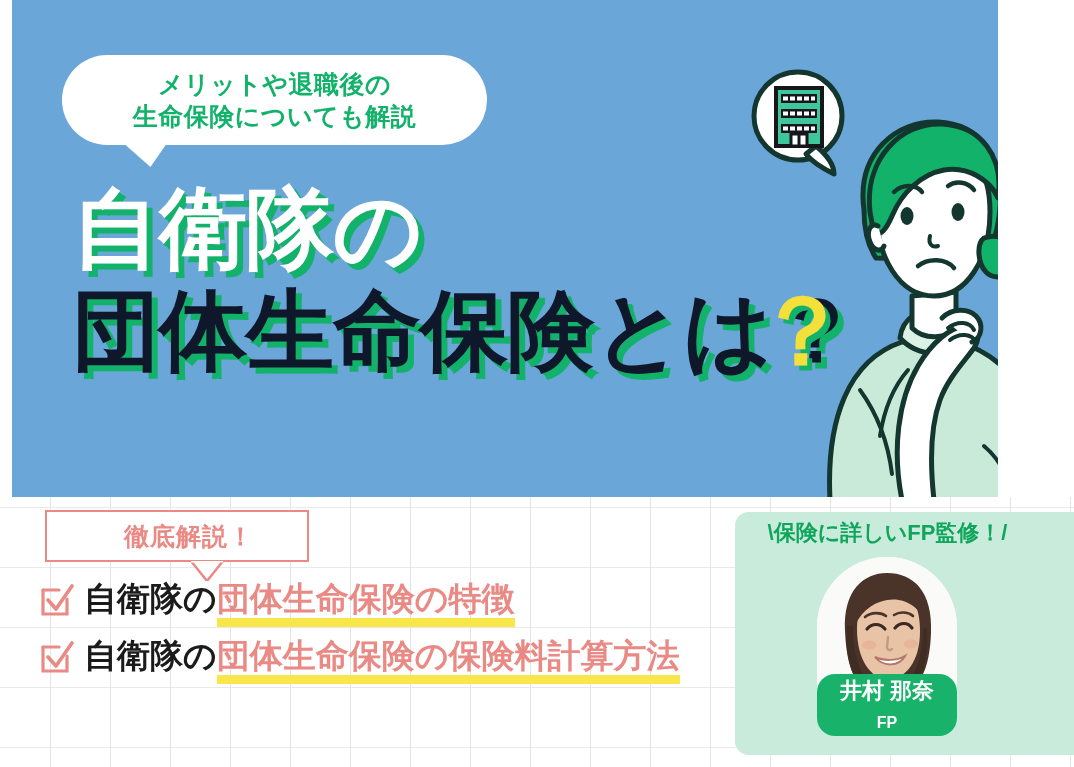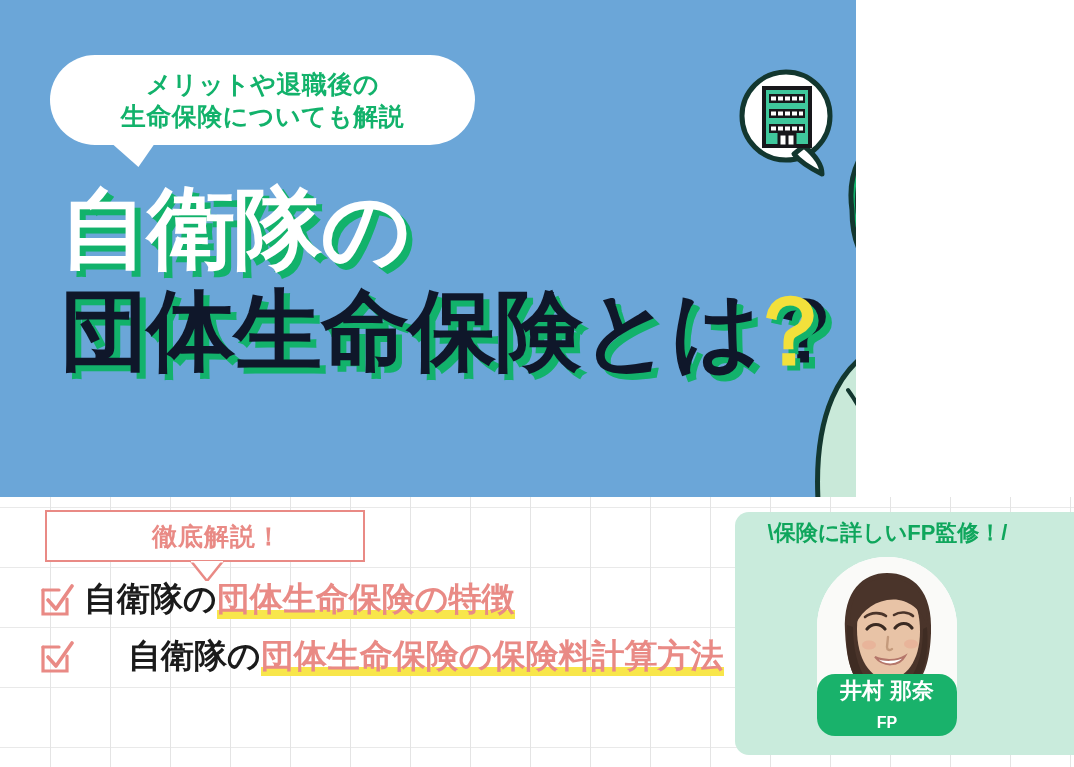--- a/index.html
+++ b/index.html
@@ -27,7 +27,7 @@
 
   
   #hero {
-    position:absolute; left:0; top:0; width:856px; height:497px;
+    position:absolute; left:12px; top:0; width:986px; height:497px;
     background:#6BA6D8; overflow:hidden;
   }
 

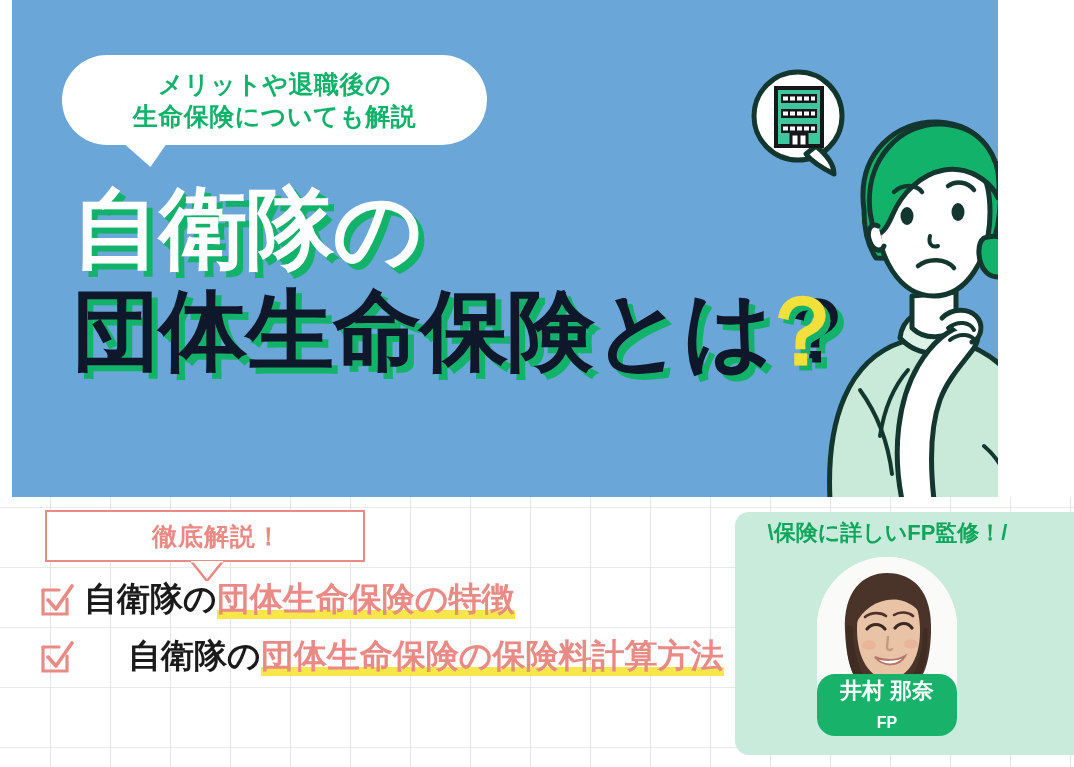--- a/index.html
+++ b/index.html
@@ -84,7 +84,7 @@
 
   #kaisetsu-box {
     position:absolute; left:45px; top:13px;
-    width:320px; height:52px;
+    width:264px; height:52px;
     border:2.5px solid #E98A85; background:#ffffff;
     display:flex; align-items:center; justify-content:center;padding-left:24px;
   }

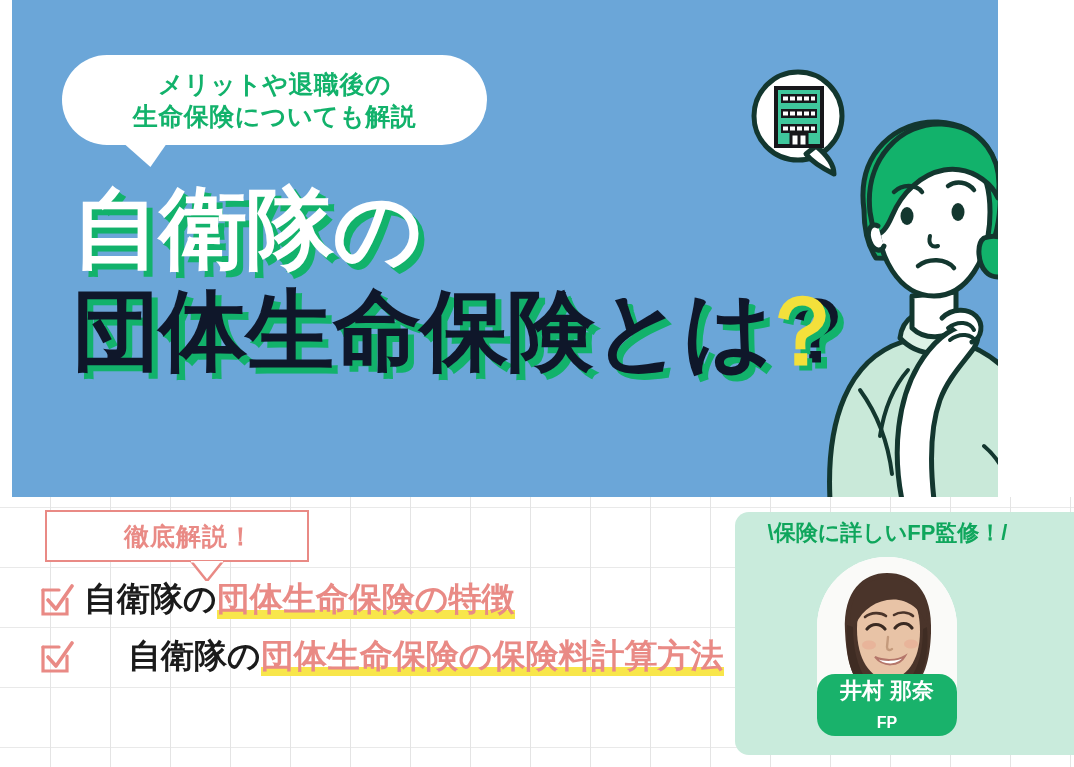--- a/index.html
+++ b/index.html
@@ -111,7 +111,7 @@
   .check-hl {
     color:#E98A85;
     background:linear-gradient(to top, #F8E64B 9px, transparent 9px);
-    padding-bottom:2px;
+    padding-bottom:10px;
   }
 
   

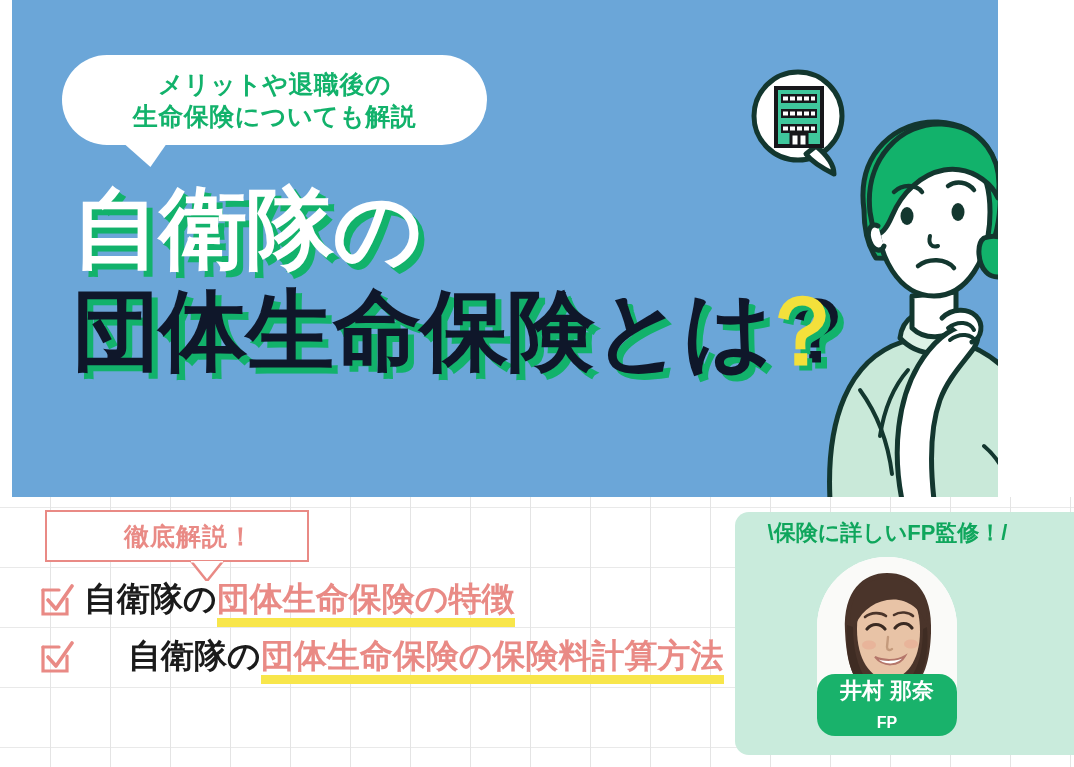--- a/index.html
+++ b/index.html
@@ -102,7 +102,7 @@
     display:flex; align-items:center; white-space:nowrap;
   }
   #check-row-0 { top:84px; }
-  #check-row-1 { top:141px;gap:44px; }
+  #check-row-1 { top:141px; }
   #check-row-2 { top:198px; }
 
   .check-icon { flex:0 0 auto; width:34px; height:34px; margin-right:10px; position:relative; top:1px; }

